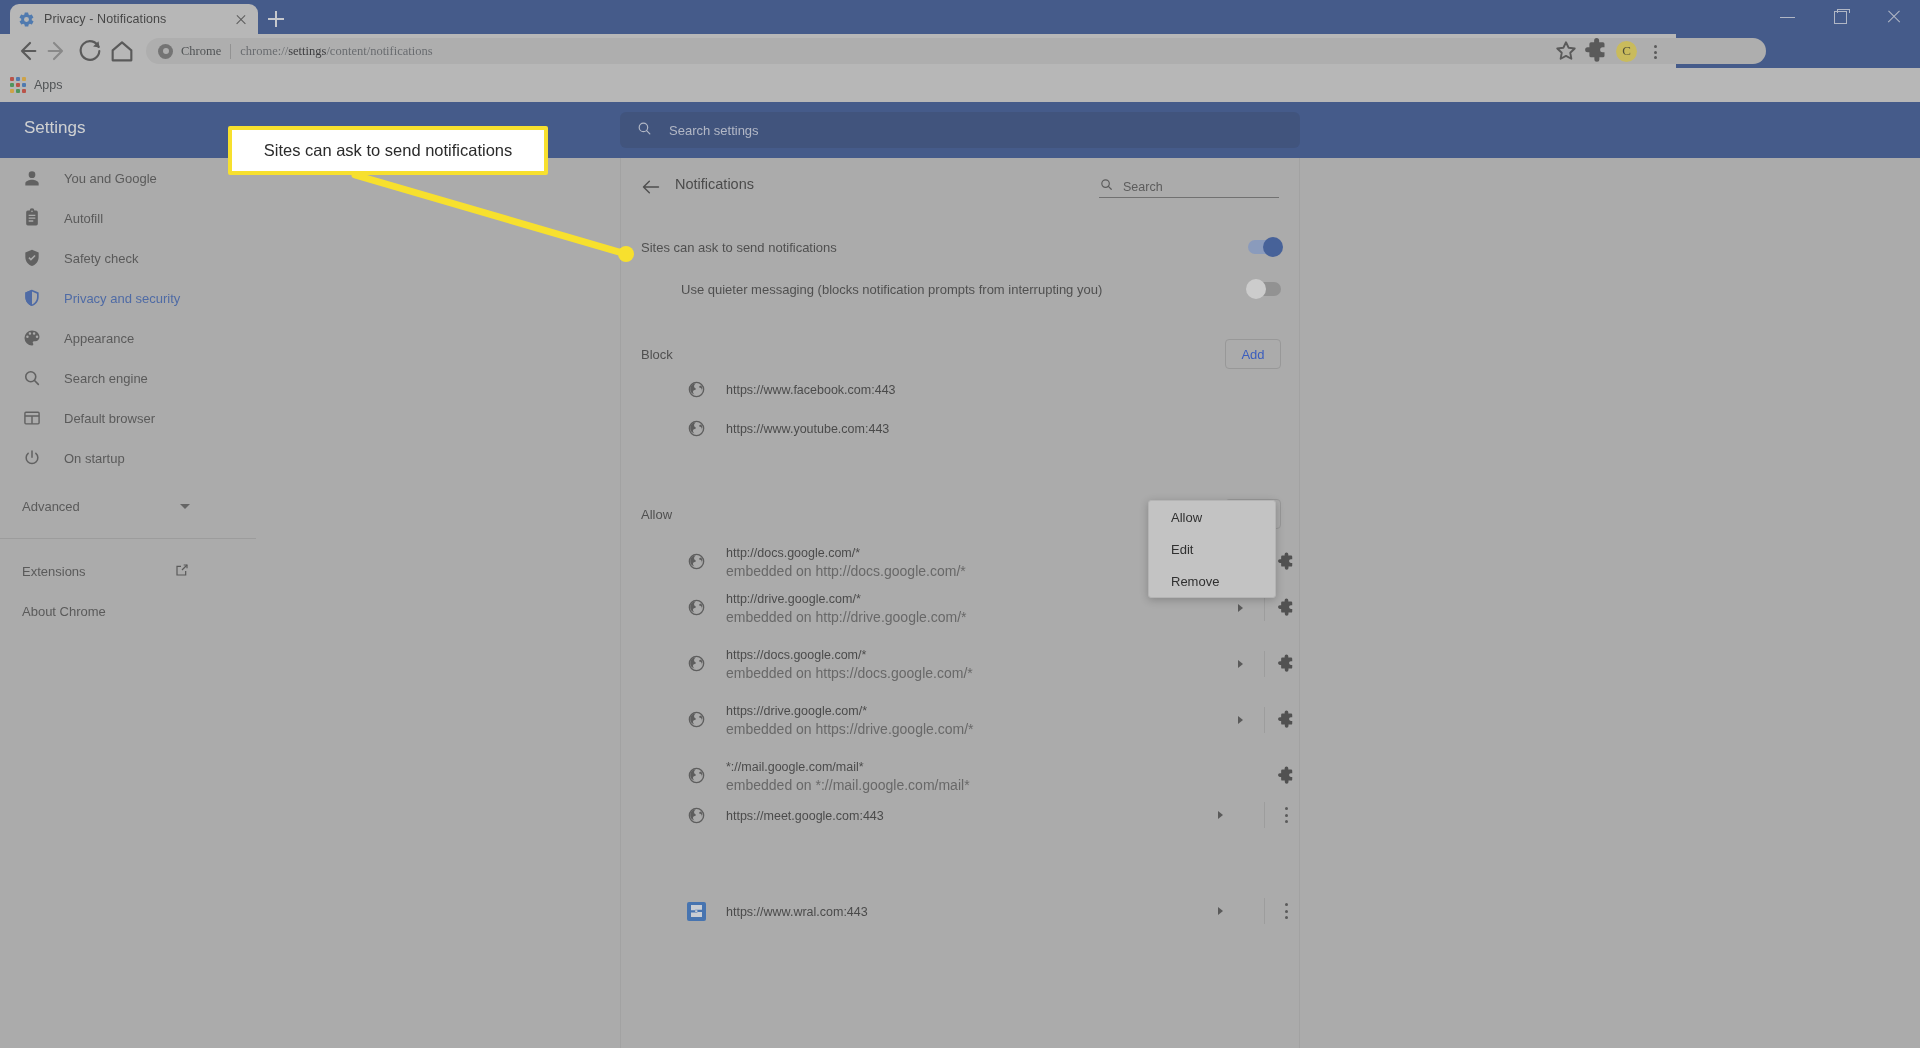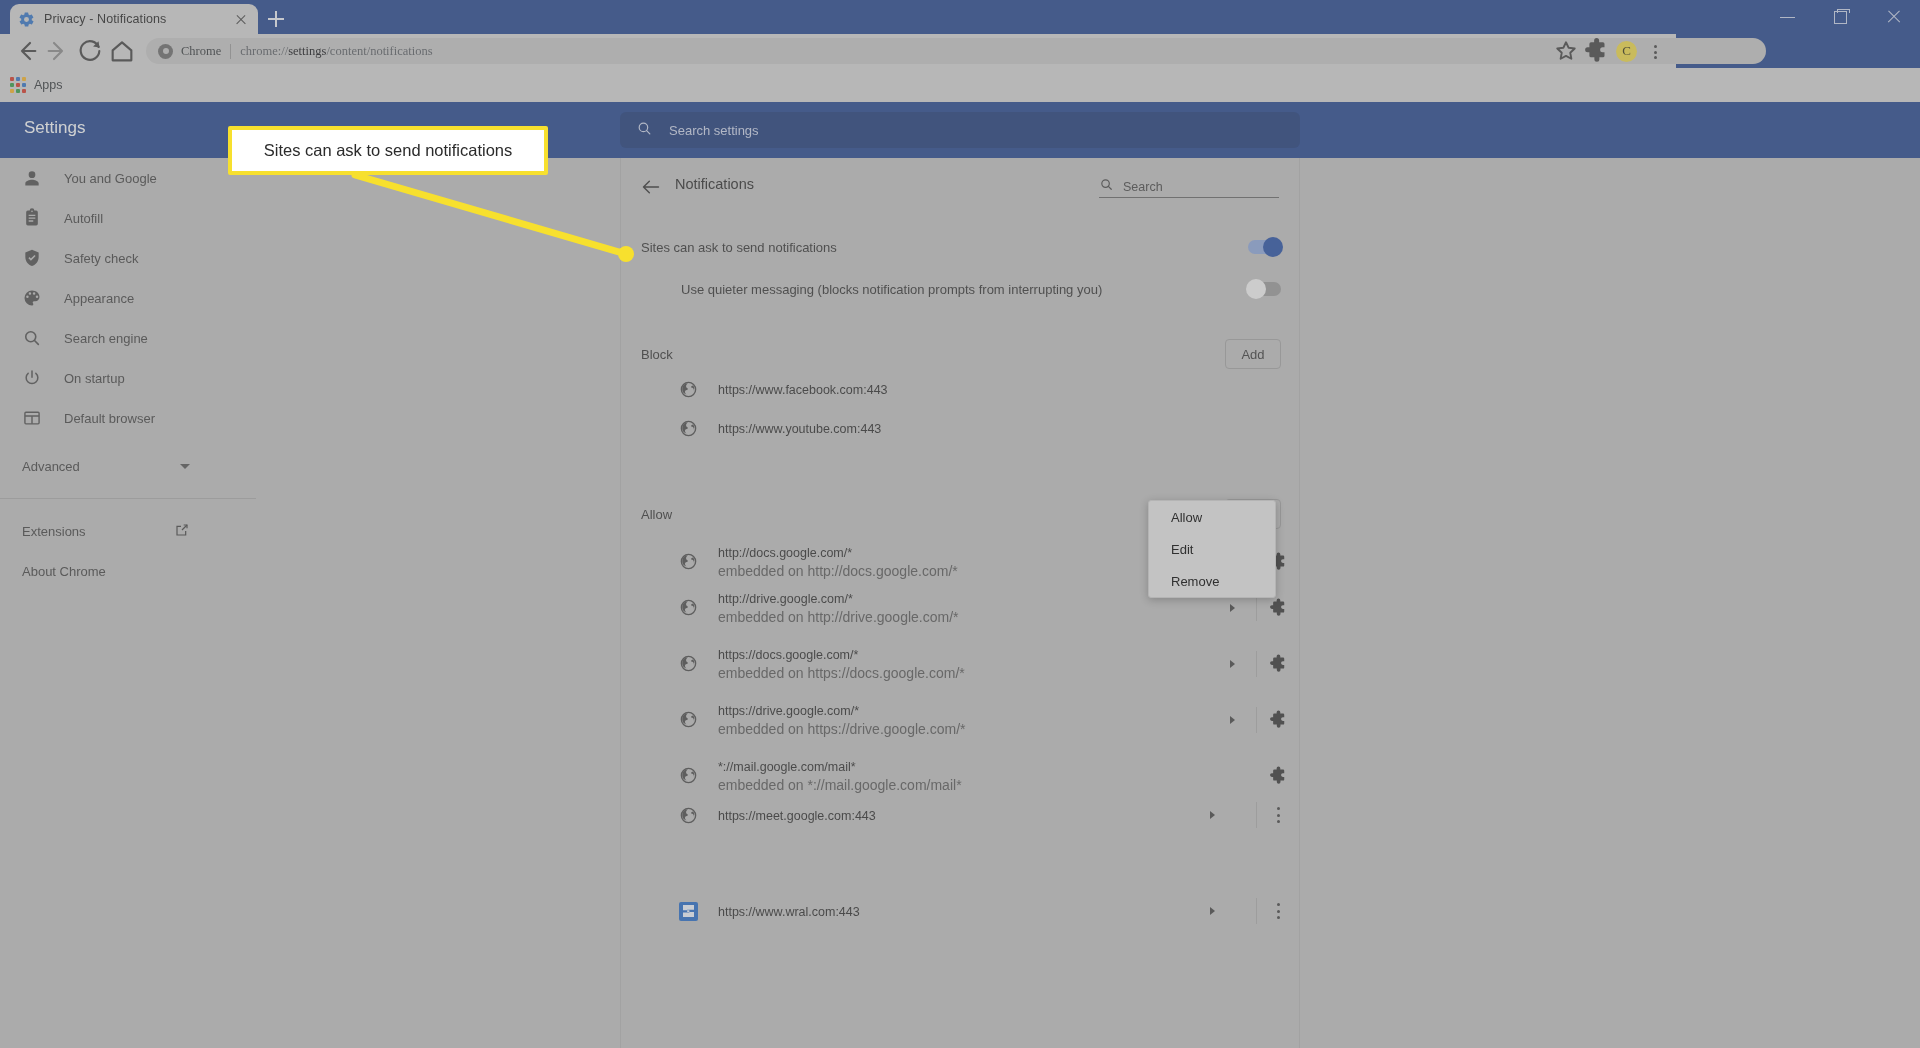--- a/index.html
+++ b/index.html
@@ -390,6 +390,13 @@
             </svg></span>
         <span>Safety check</span>
       </div>
+      <div class="side-item active">
+        <span class="sico"><svg viewBox="0 0 24 24" width="20" height="20">
+              <path fill="#3a62b5" d="M12 2L4 5.3v5.4c0 5 3.4 9.7 8 10.9 4.6-1.2 8-5.9 8-10.9V5.3zm0 2.3l6 2.5v4c0 4-2.6 7.8-6 8.9z"></path>
+              <path fill="#3a62b5" d="M12 2L4 5.3v5.4c0 5 3.4 9.7 8 10.9V2z"></path>
+            </svg></span>
+        <span>Privacy and security</span>
+      </div>
       <div class="side-item">
         <span class="sico"><svg viewBox="0 0 24 24" width="20" height="20">
               <path fill="#545454" d="M12 3a9 9 0 0 0 0 18 1.6 1.6 0 0 0 1.6-1.6 1.5 1.5 0 0 0-.4-1 1.6 1.6 0 0 1 1.2-2.6H16a5 5 0 0 0 5-5c0-4.4-4-7.8-9-7.8zM6.5 12a1.5 1.5 0 1 1 1.5-1.5A1.5 1.5 0 0 1 6.5 12zm3-4a1.5 1.5 0 1 1 1.5-1.5A1.5 1.5 0 0 1 9.5 8zm5 0A1.5 1.5 0 1 1 16 6.5 1.5 1.5 0 0 1 14.5 8zm3.5 4a1.5 1.5 0 1 1 1.5-1.5A1.5 1.5 0 0 1 18 12z"></path>

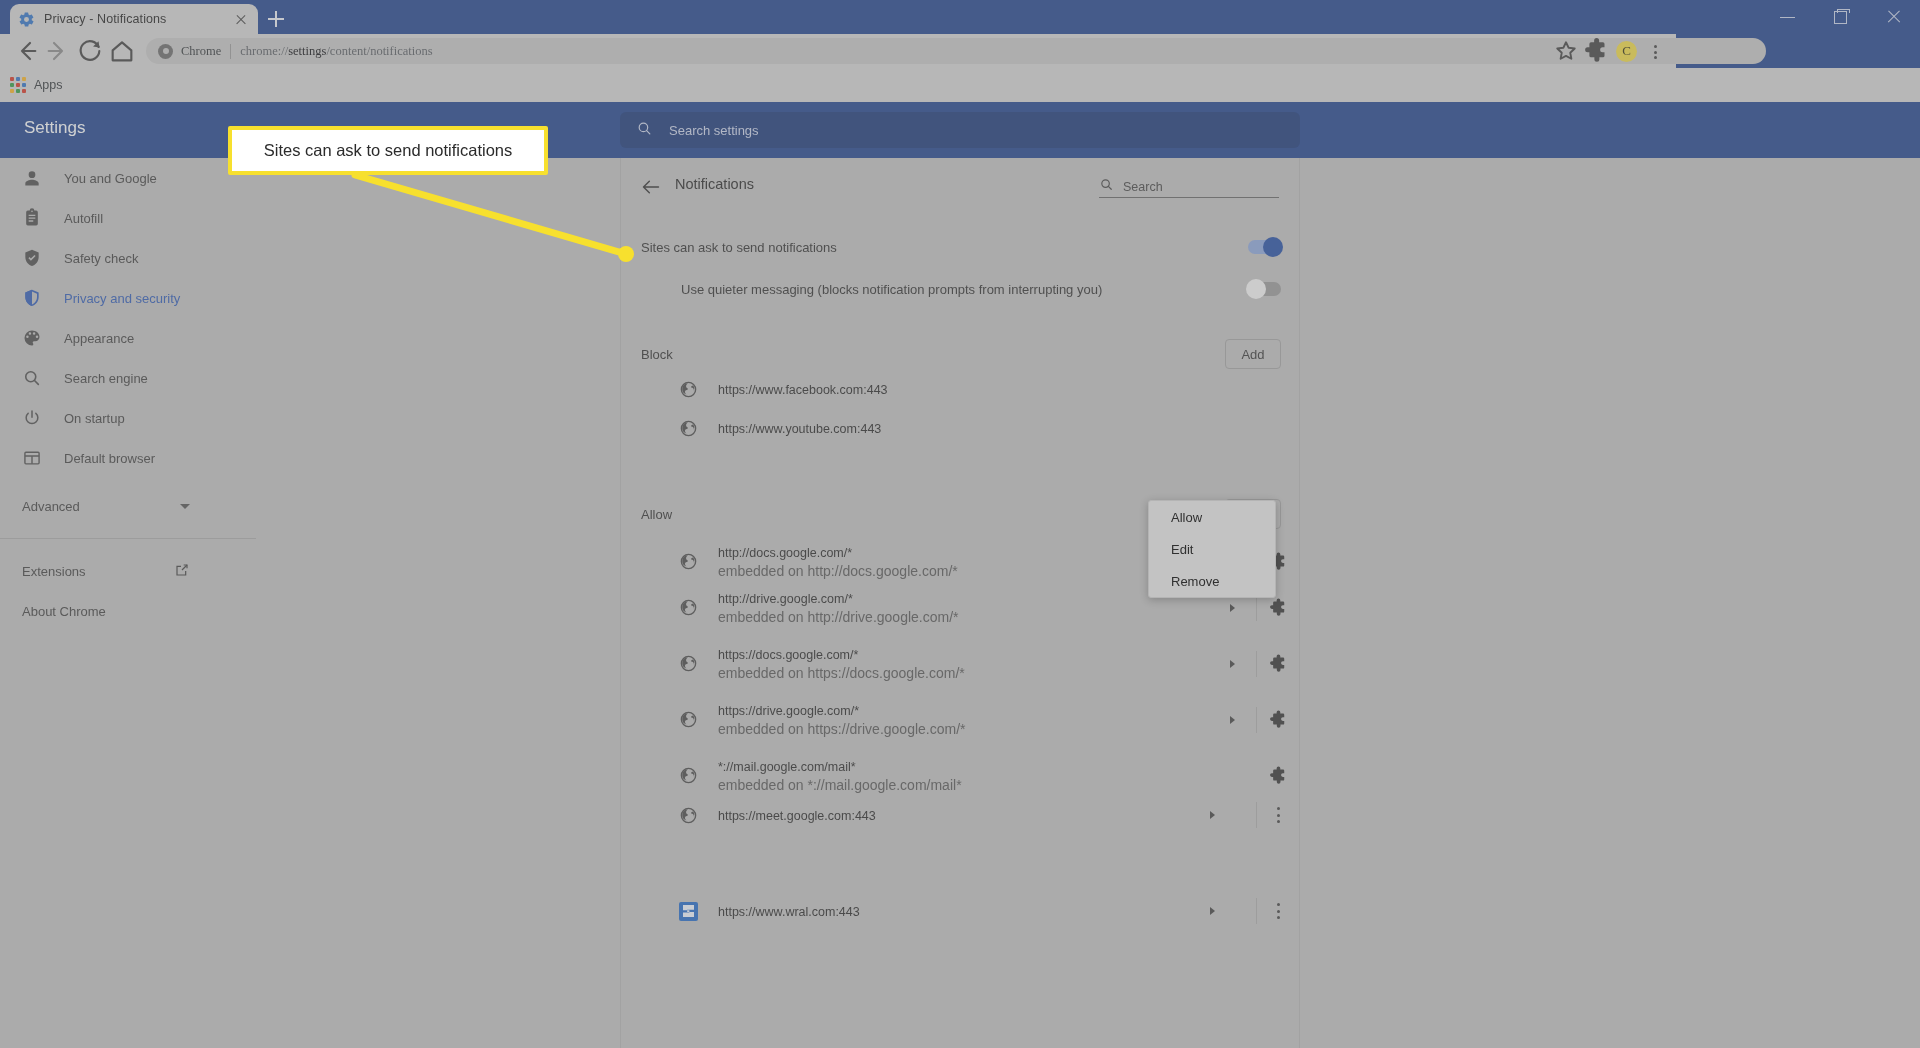--- a/index.html
+++ b/index.html
@@ -191,7 +191,7 @@
   .section-head .stitle { font-size: 13px; color: #3a3a3a; }
   .addbtn {
     min-width: 56px; height: 30px; border: 1px solid #a2a2a2; border-radius: 4px;
-    background: transparent; color: #404040; font-size: 13px;
+    background: transparent; color: #1d4ed8; font-size: 13px;
     display: flex; align-items: center; justify-content: center; padding: 0 14px;
   }
 

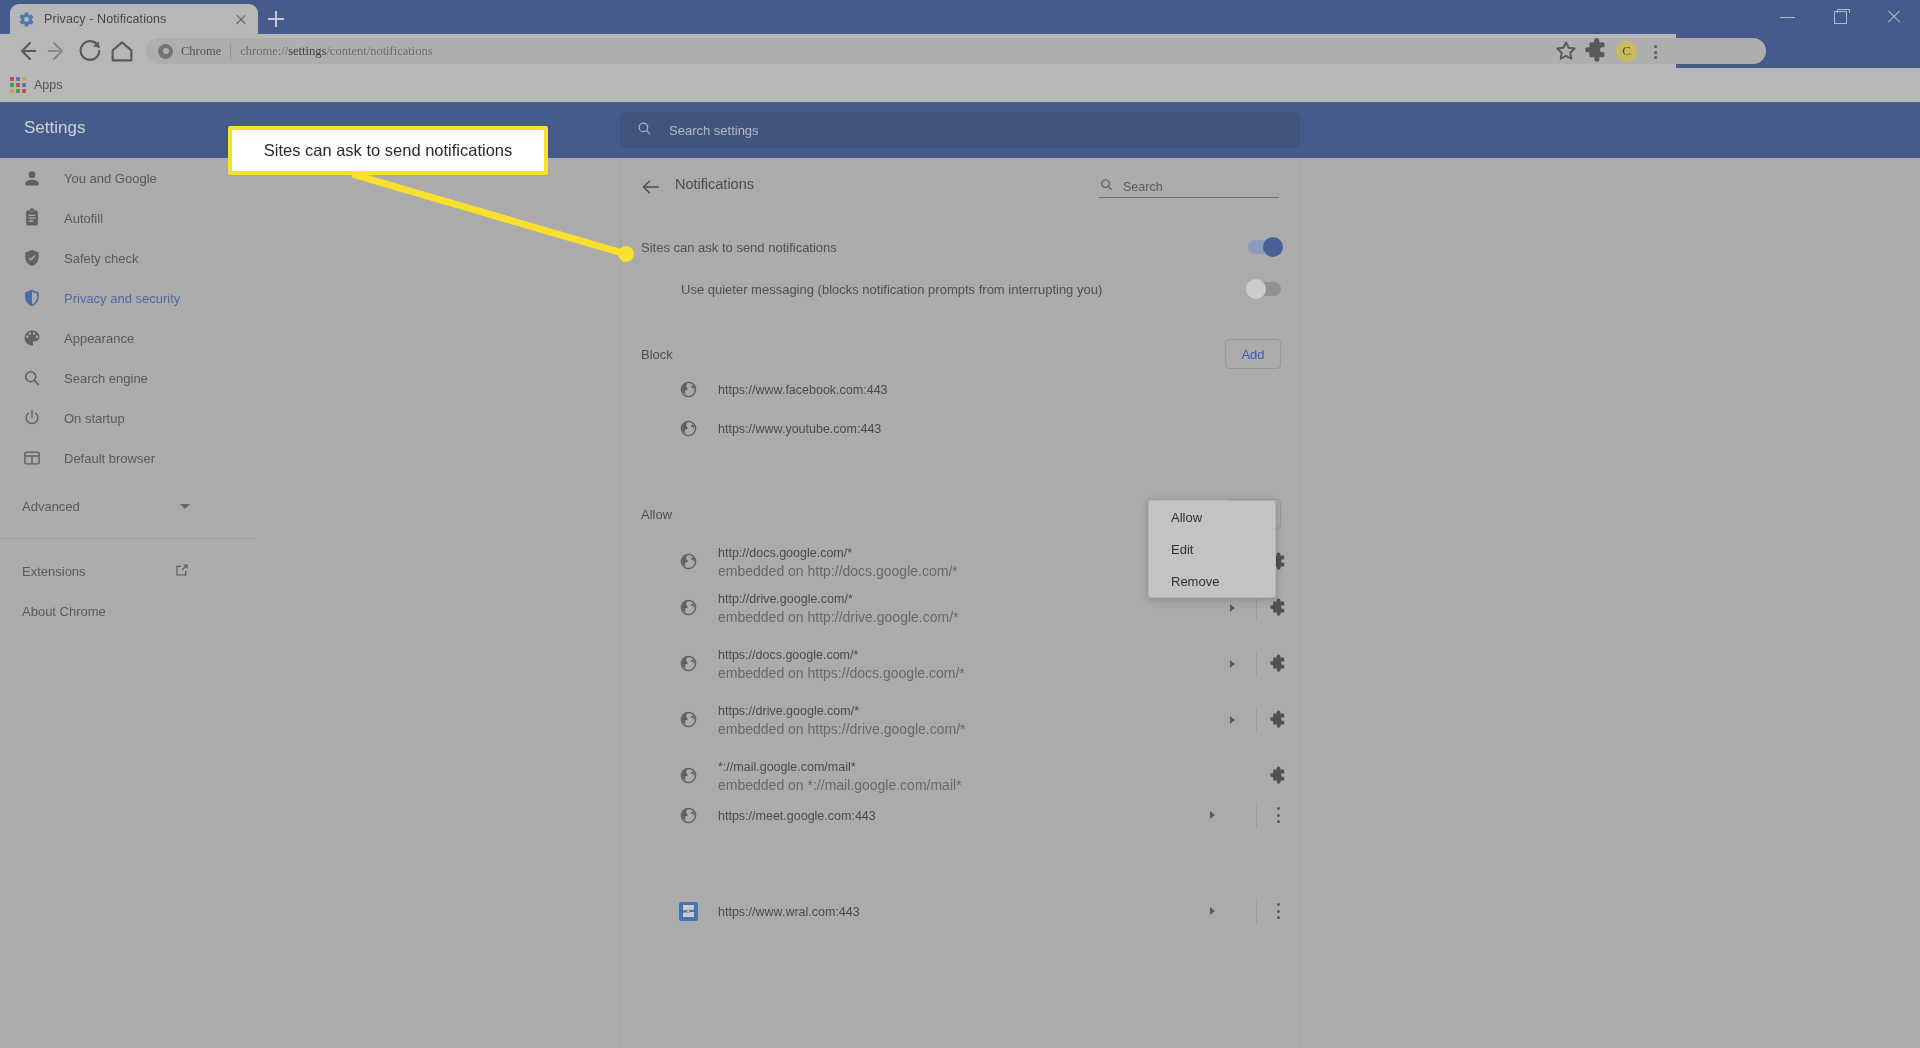--- a/index.html
+++ b/index.html
@@ -196,7 +196,7 @@
   }
 
   .site-row {
-    position: absolute; left: 58px; width: 610px; display: flex; align-items: center;
+    position: absolute; left: 66px; width: 610px; display: flex; align-items: center;
   }
   .globe { width: 19px; height: 19px; flex: 0 0 19px; margin-right: 20px; }
   .site-texts { flex: 1 1 auto; min-width: 0; }

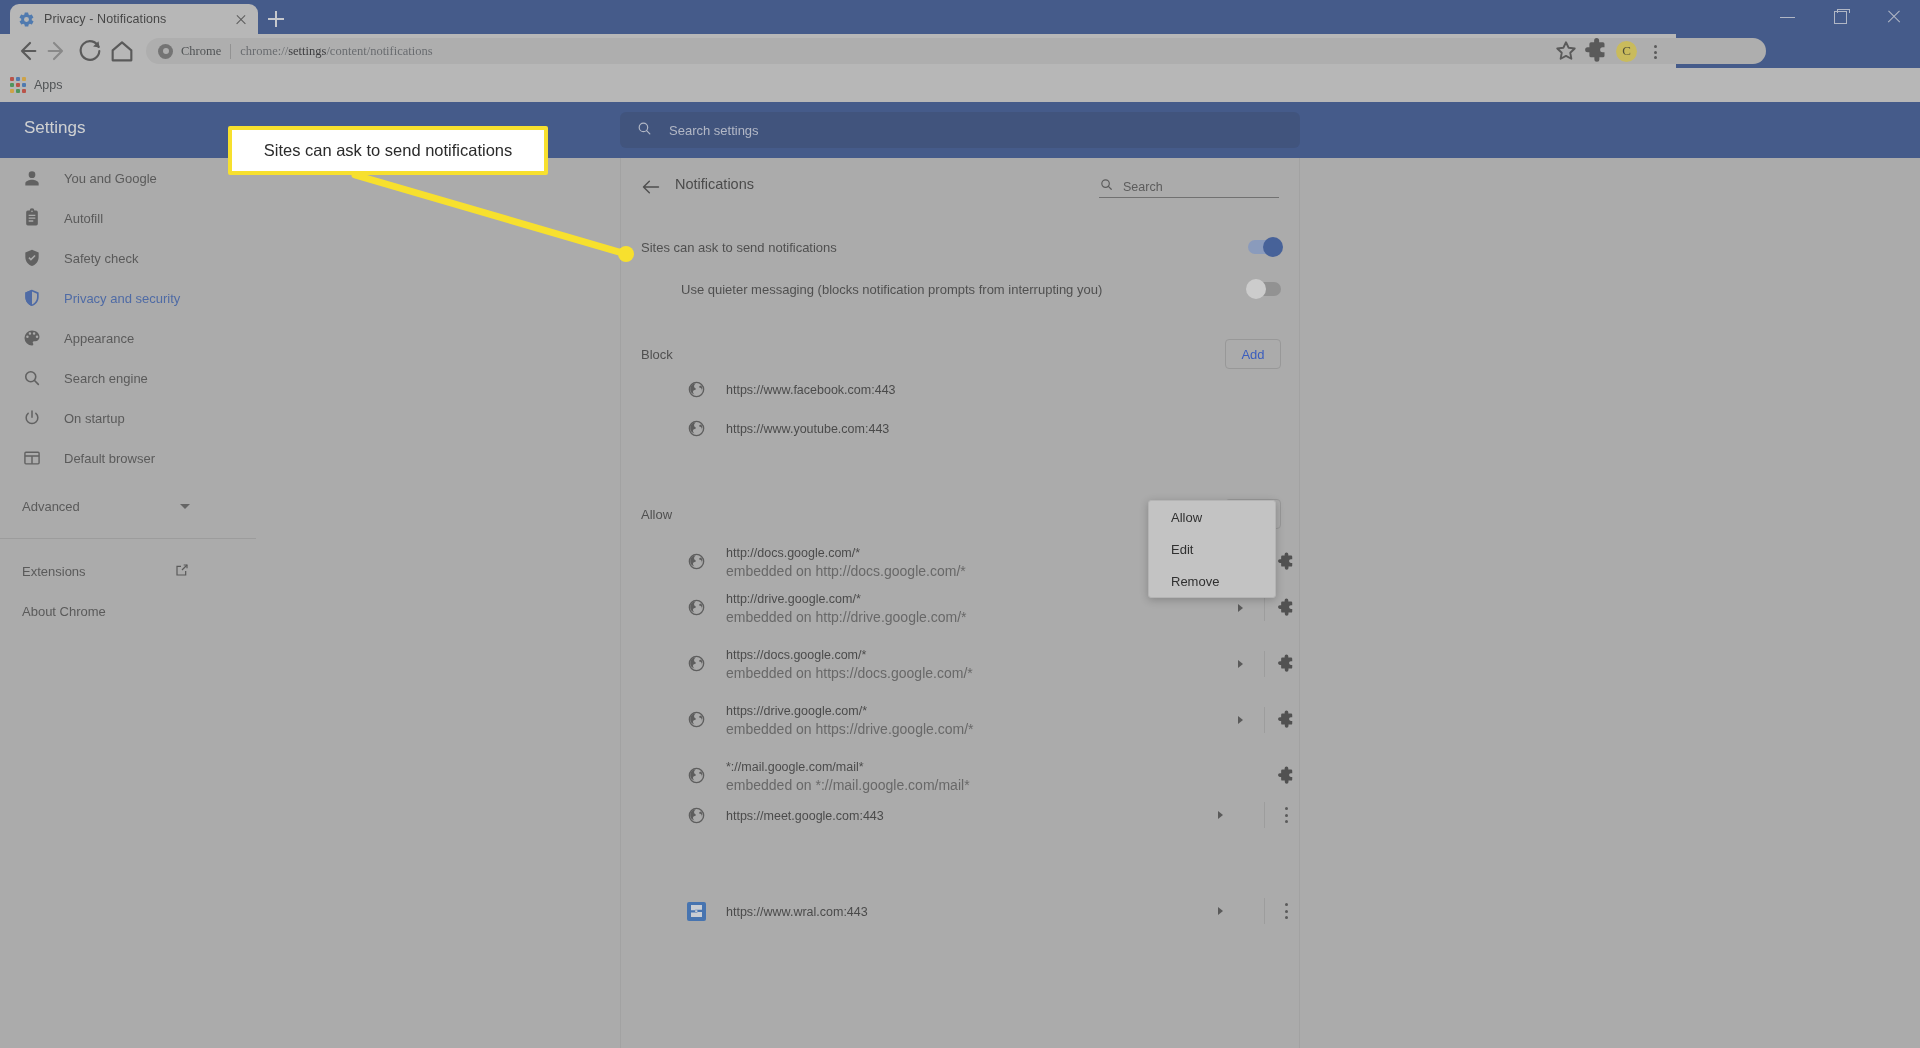--- a/index.html
+++ b/index.html
@@ -412,16 +412,16 @@
       </div>
       <div class="side-item">
         <span class="sico"><svg viewBox="0 0 24 24" width="20" height="20">
-              <path fill="none" stroke="#545454" stroke-width="1.8" stroke-linecap="round" d="M12 3.5v7.5M7.4 6.4a7 7 0 1 0 9.2 0"></path>
-            </svg></span>
-        <span>On startup</span>
-      </div>
-      <div class="side-item">
-        <span class="sico"><svg viewBox="0 0 24 24" width="20" height="20">
               <rect x="3.5" y="5" width="17" height="14" rx="1.2" fill="none" stroke="#545454" stroke-width="1.7"></rect>
               <path stroke="#545454" stroke-width="1.7" d="M3.5 9.5h17M12 9.5V19"></path>
             </svg></span>
         <span>Default browser</span>
+      </div>
+      <div class="side-item">
+        <span class="sico"><svg viewBox="0 0 24 24" width="20" height="20">
+              <path fill="none" stroke="#545454" stroke-width="1.8" stroke-linecap="round" d="M12 3.5v7.5M7.4 6.4a7 7 0 1 0 9.2 0"></path>
+            </svg></span>
+        <span>On startup</span>
       </div>
 
       <div class="side-adv">

